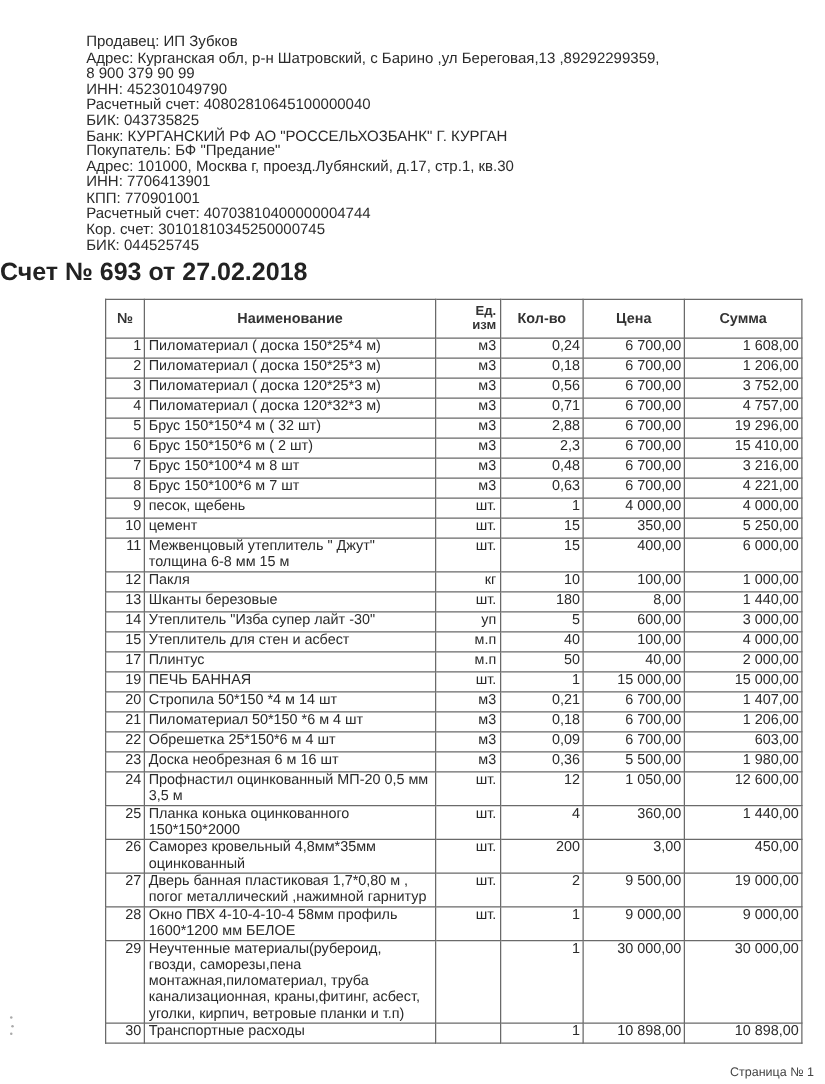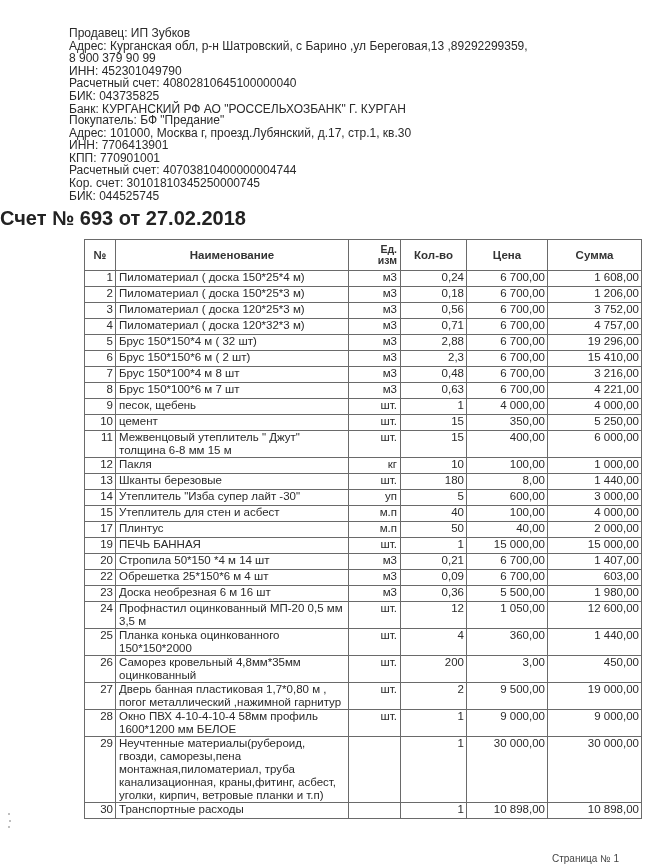--- a/index.html
+++ b/index.html
@@ -212,6 +212,14 @@
         <td class="num">1 407,00</td>
       </tr>
       <tr>
+        <td class="num">21</td>
+        <td class="name">Пиломатериал  50*150 *6 м 4 шт</td>
+        <td class="unitc">м3</td>
+        <td class="num">0,18</td>
+        <td class="num">6 700,00</td>
+        <td class="num">1 206,00</td>
+      </tr>
+      <tr>
         <td class="num">22</td>
         <td class="name">Обрешетка 25*150*6 м 4 шт</td>
         <td class="unitc">м3</td>

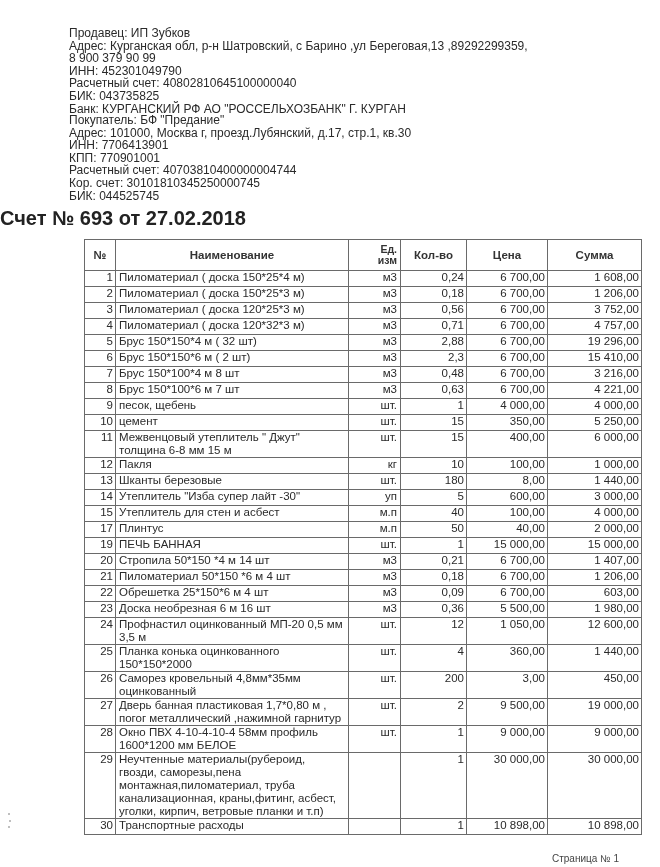--- a/index.html
+++ b/index.html
@@ -20,7 +20,7 @@
   td.num { text-align:right; padding-right:2px; }
   td.name { text-align:left;margin-top:25px; }
   td.unitc { text-align:right; }
-  #page-no { position:absolute; top:853px; left:552px; font-size:10px; color:#444; }
+  #page-no { position:absolute; top:853px; left:584px; font-size:10px; color:#444; }
   .speck { position:absolute; width:2px; height:2px; background:#aaa; border-radius:50%; }
 </style>
 </head>

